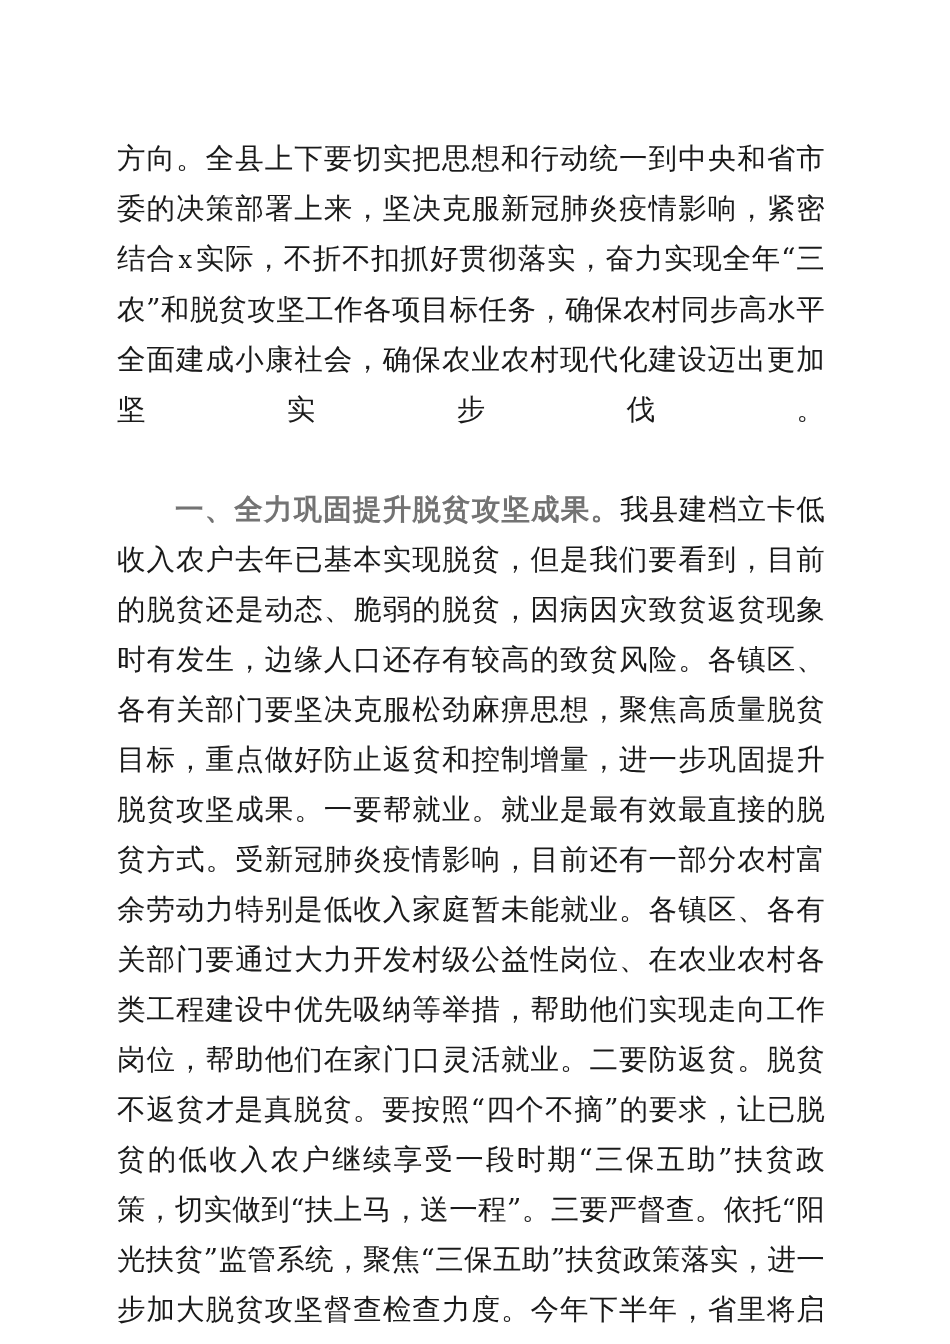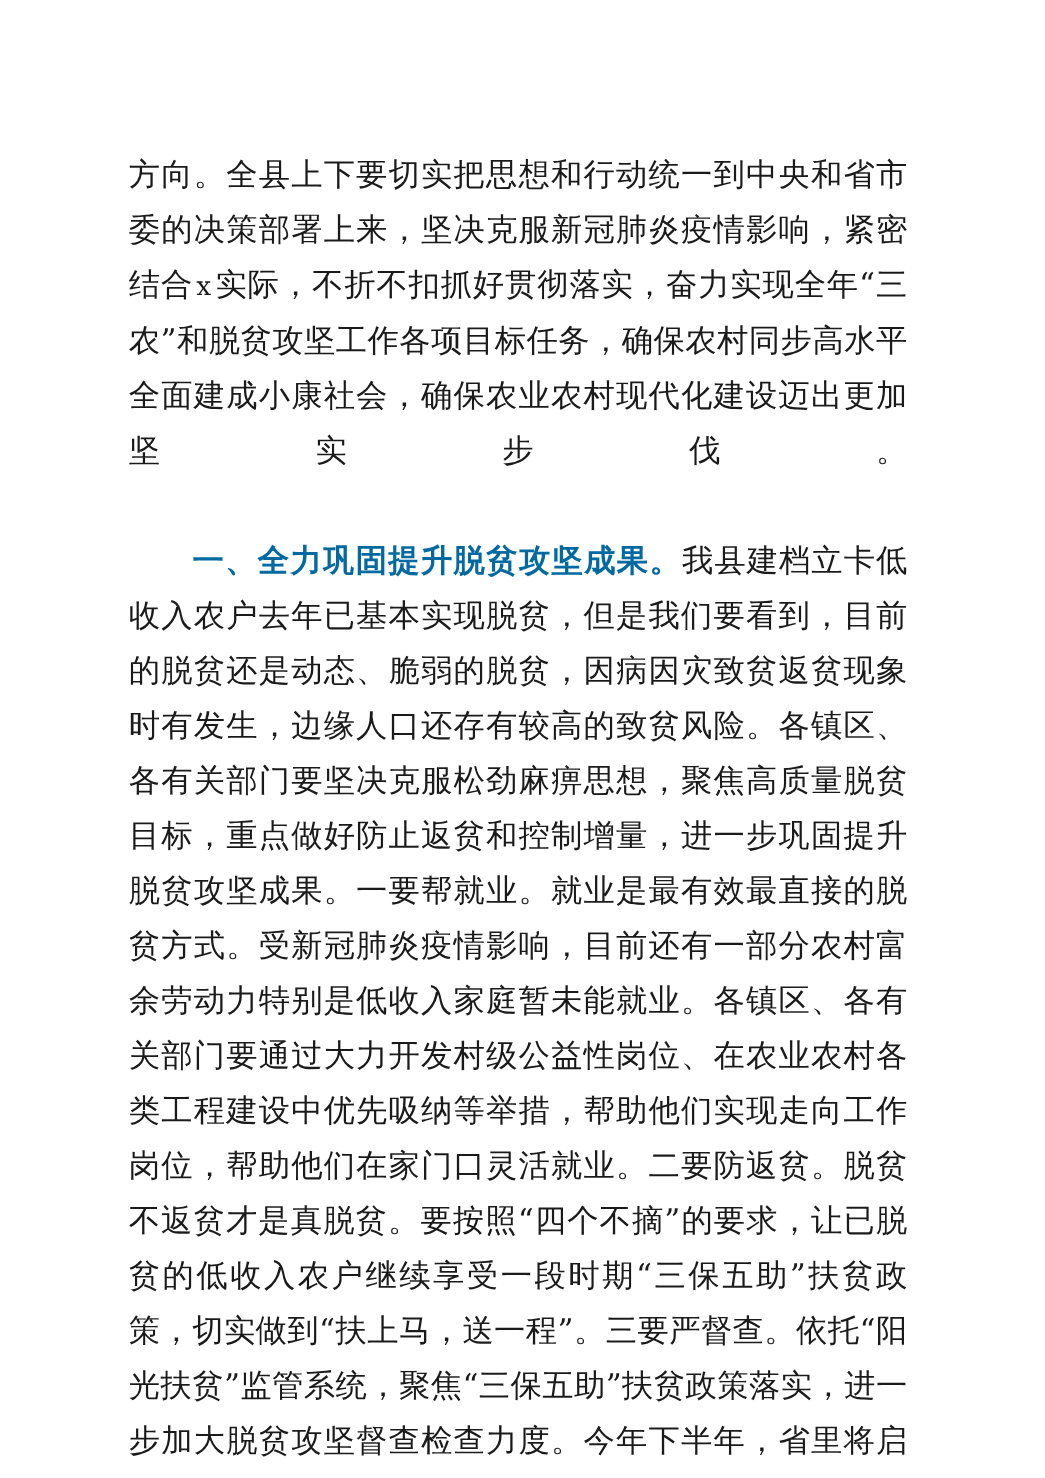--- a/index.html
+++ b/index.html
@@ -55,7 +55,7 @@
     font-weight: 700;
     font-size: 28.5px;
     letter-spacing: 0.5px;
-    color: #0369a1;
+    color: #737373;
   }
 
   

